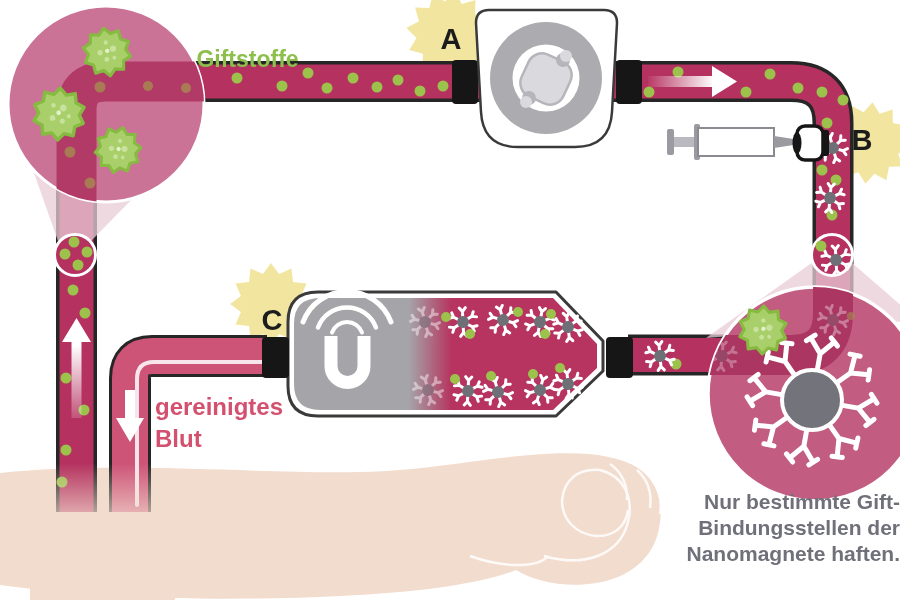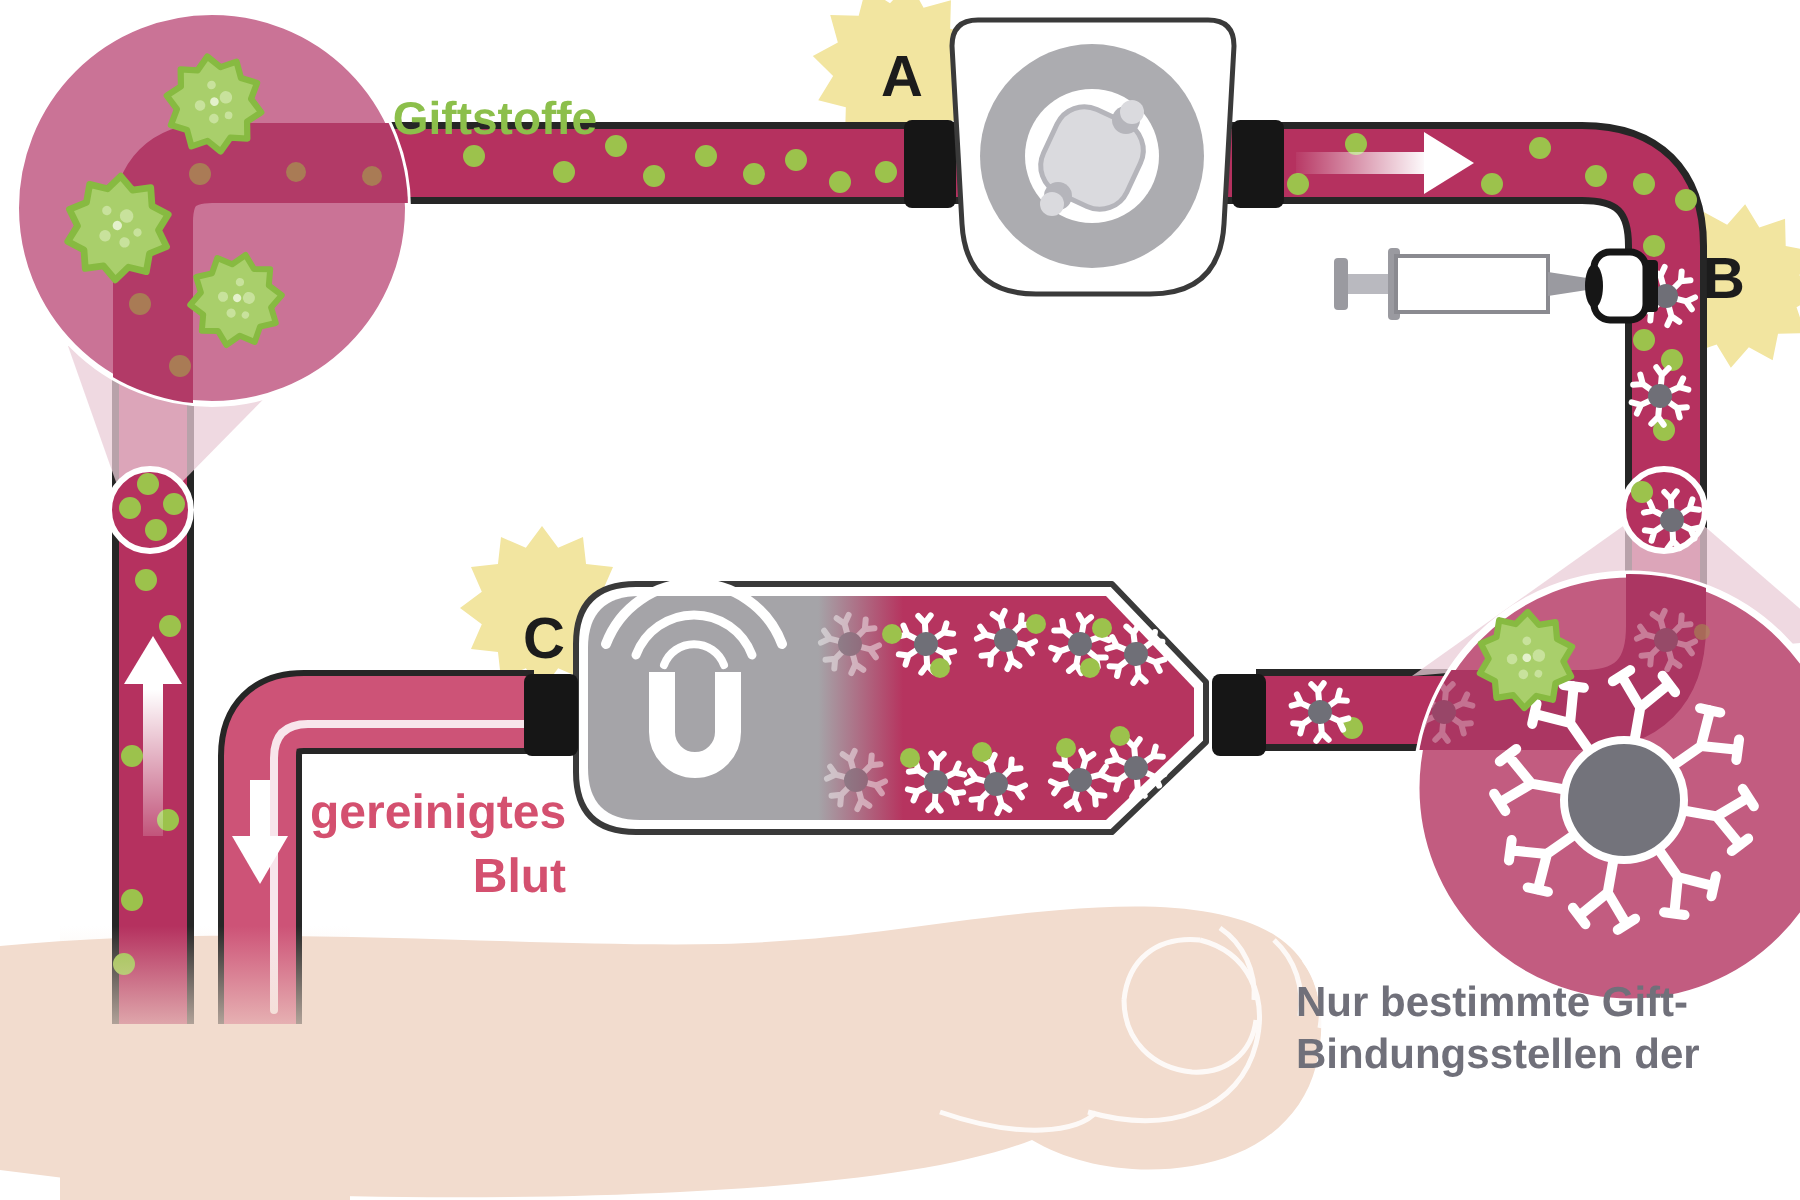--- a/index.html
+++ b/index.html
@@ -6,7 +6,7 @@
   #stage{position:relative;width:900px;height:600px;background:#fff;overflow:hidden;
          font-family:"Liberation Sans",sans-serif;}
   #art{position:absolute;left:0;top:0;}
-  .lbl{position:absolute;font-weight:bold;white-space:nowrap;text-align:right;}
+  .lbl{position:absolute;font-weight:bold;white-space:nowrap;}
   .lbl .ln{display:block;}
   #lbl-toxins{left:160px;top:10px;width:175px;text-align:center;color:#8cbf4b;
               font-size:23px;line-height:27px;margin-top:36px;}

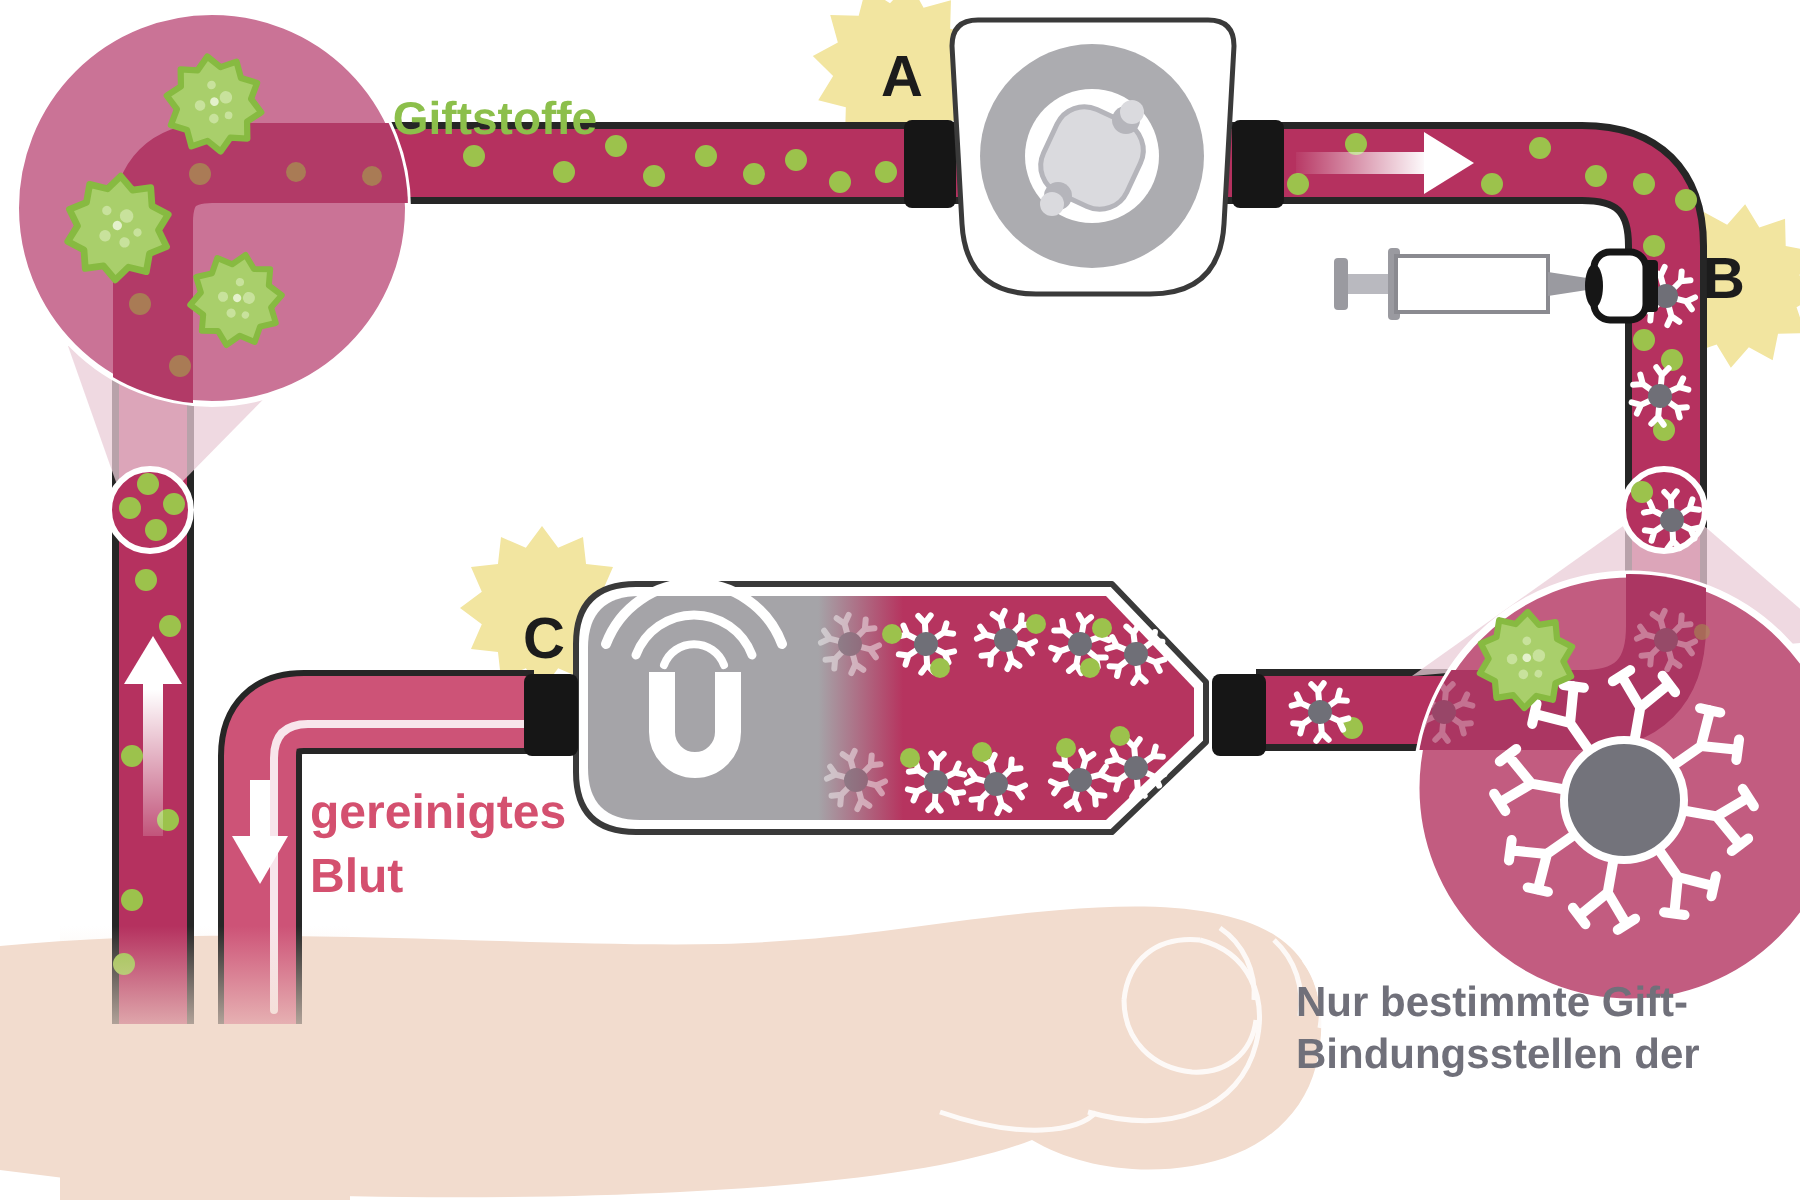--- a/index.html
+++ b/index.html
@@ -15,7 +15,7 @@
   #lbl-b{left:845px;top:124px;}
   #lbl-c{left:255px;top:304px;}
   #lbl-purified{left:155px;top:391px;color:#d4506f;font-size:24px;line-height:32px;}
-  #lbl-caption{left:648px;top:489px;width:252px;text-align:left;color:#70707a;
+  #lbl-caption{left:648px;top:489px;width:252px;text-align:right;color:#70707a;
                font-size:21px;line-height:26px;}
 </style>
 </head>

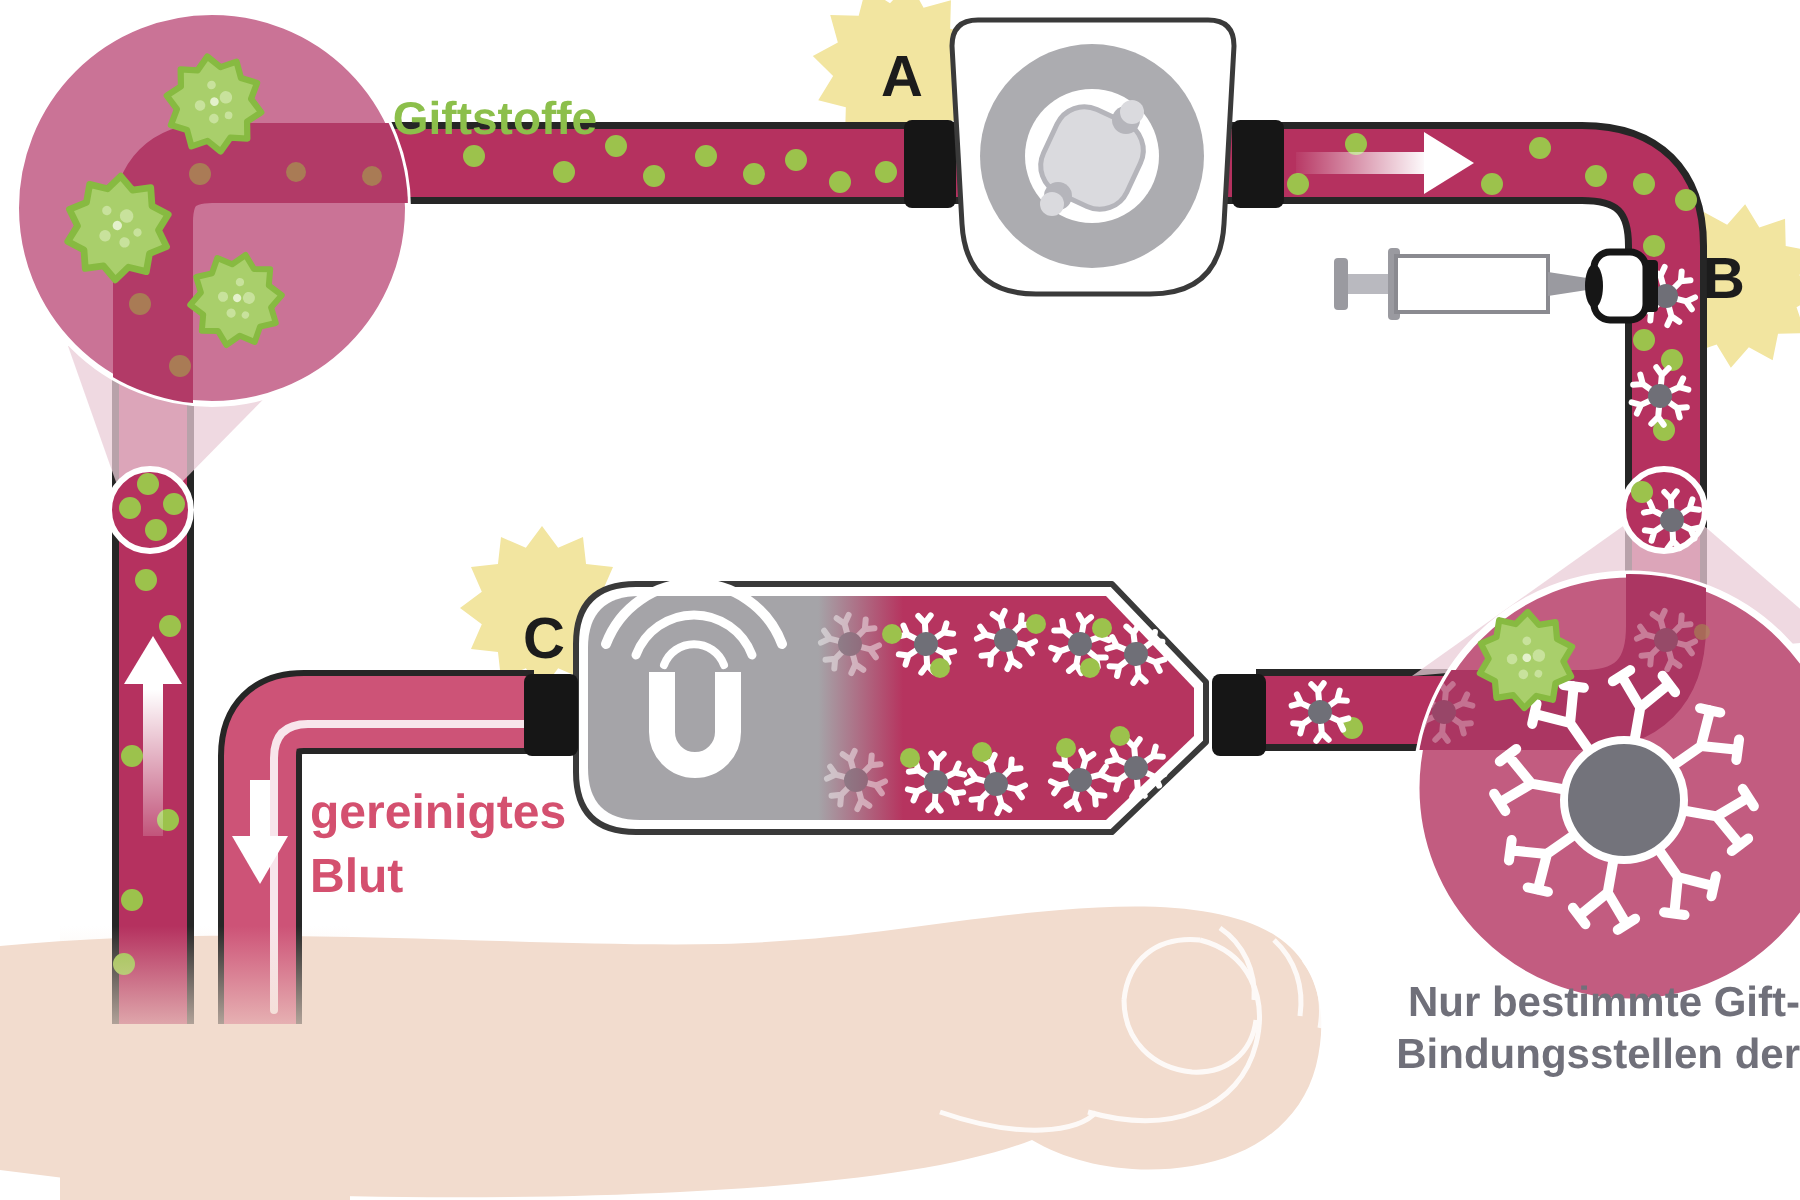--- a/index.html
+++ b/index.html
@@ -286,6 +286,7 @@
 <div class="lbl" id="lbl-caption">
   <span class="ln">Nur bestimmte Gift-</span>
   <span class="ln">Bindungsstellen der</span>
+  <span class="ln">Nanomagnete haften.</span>
 </div>
 
 </div>

